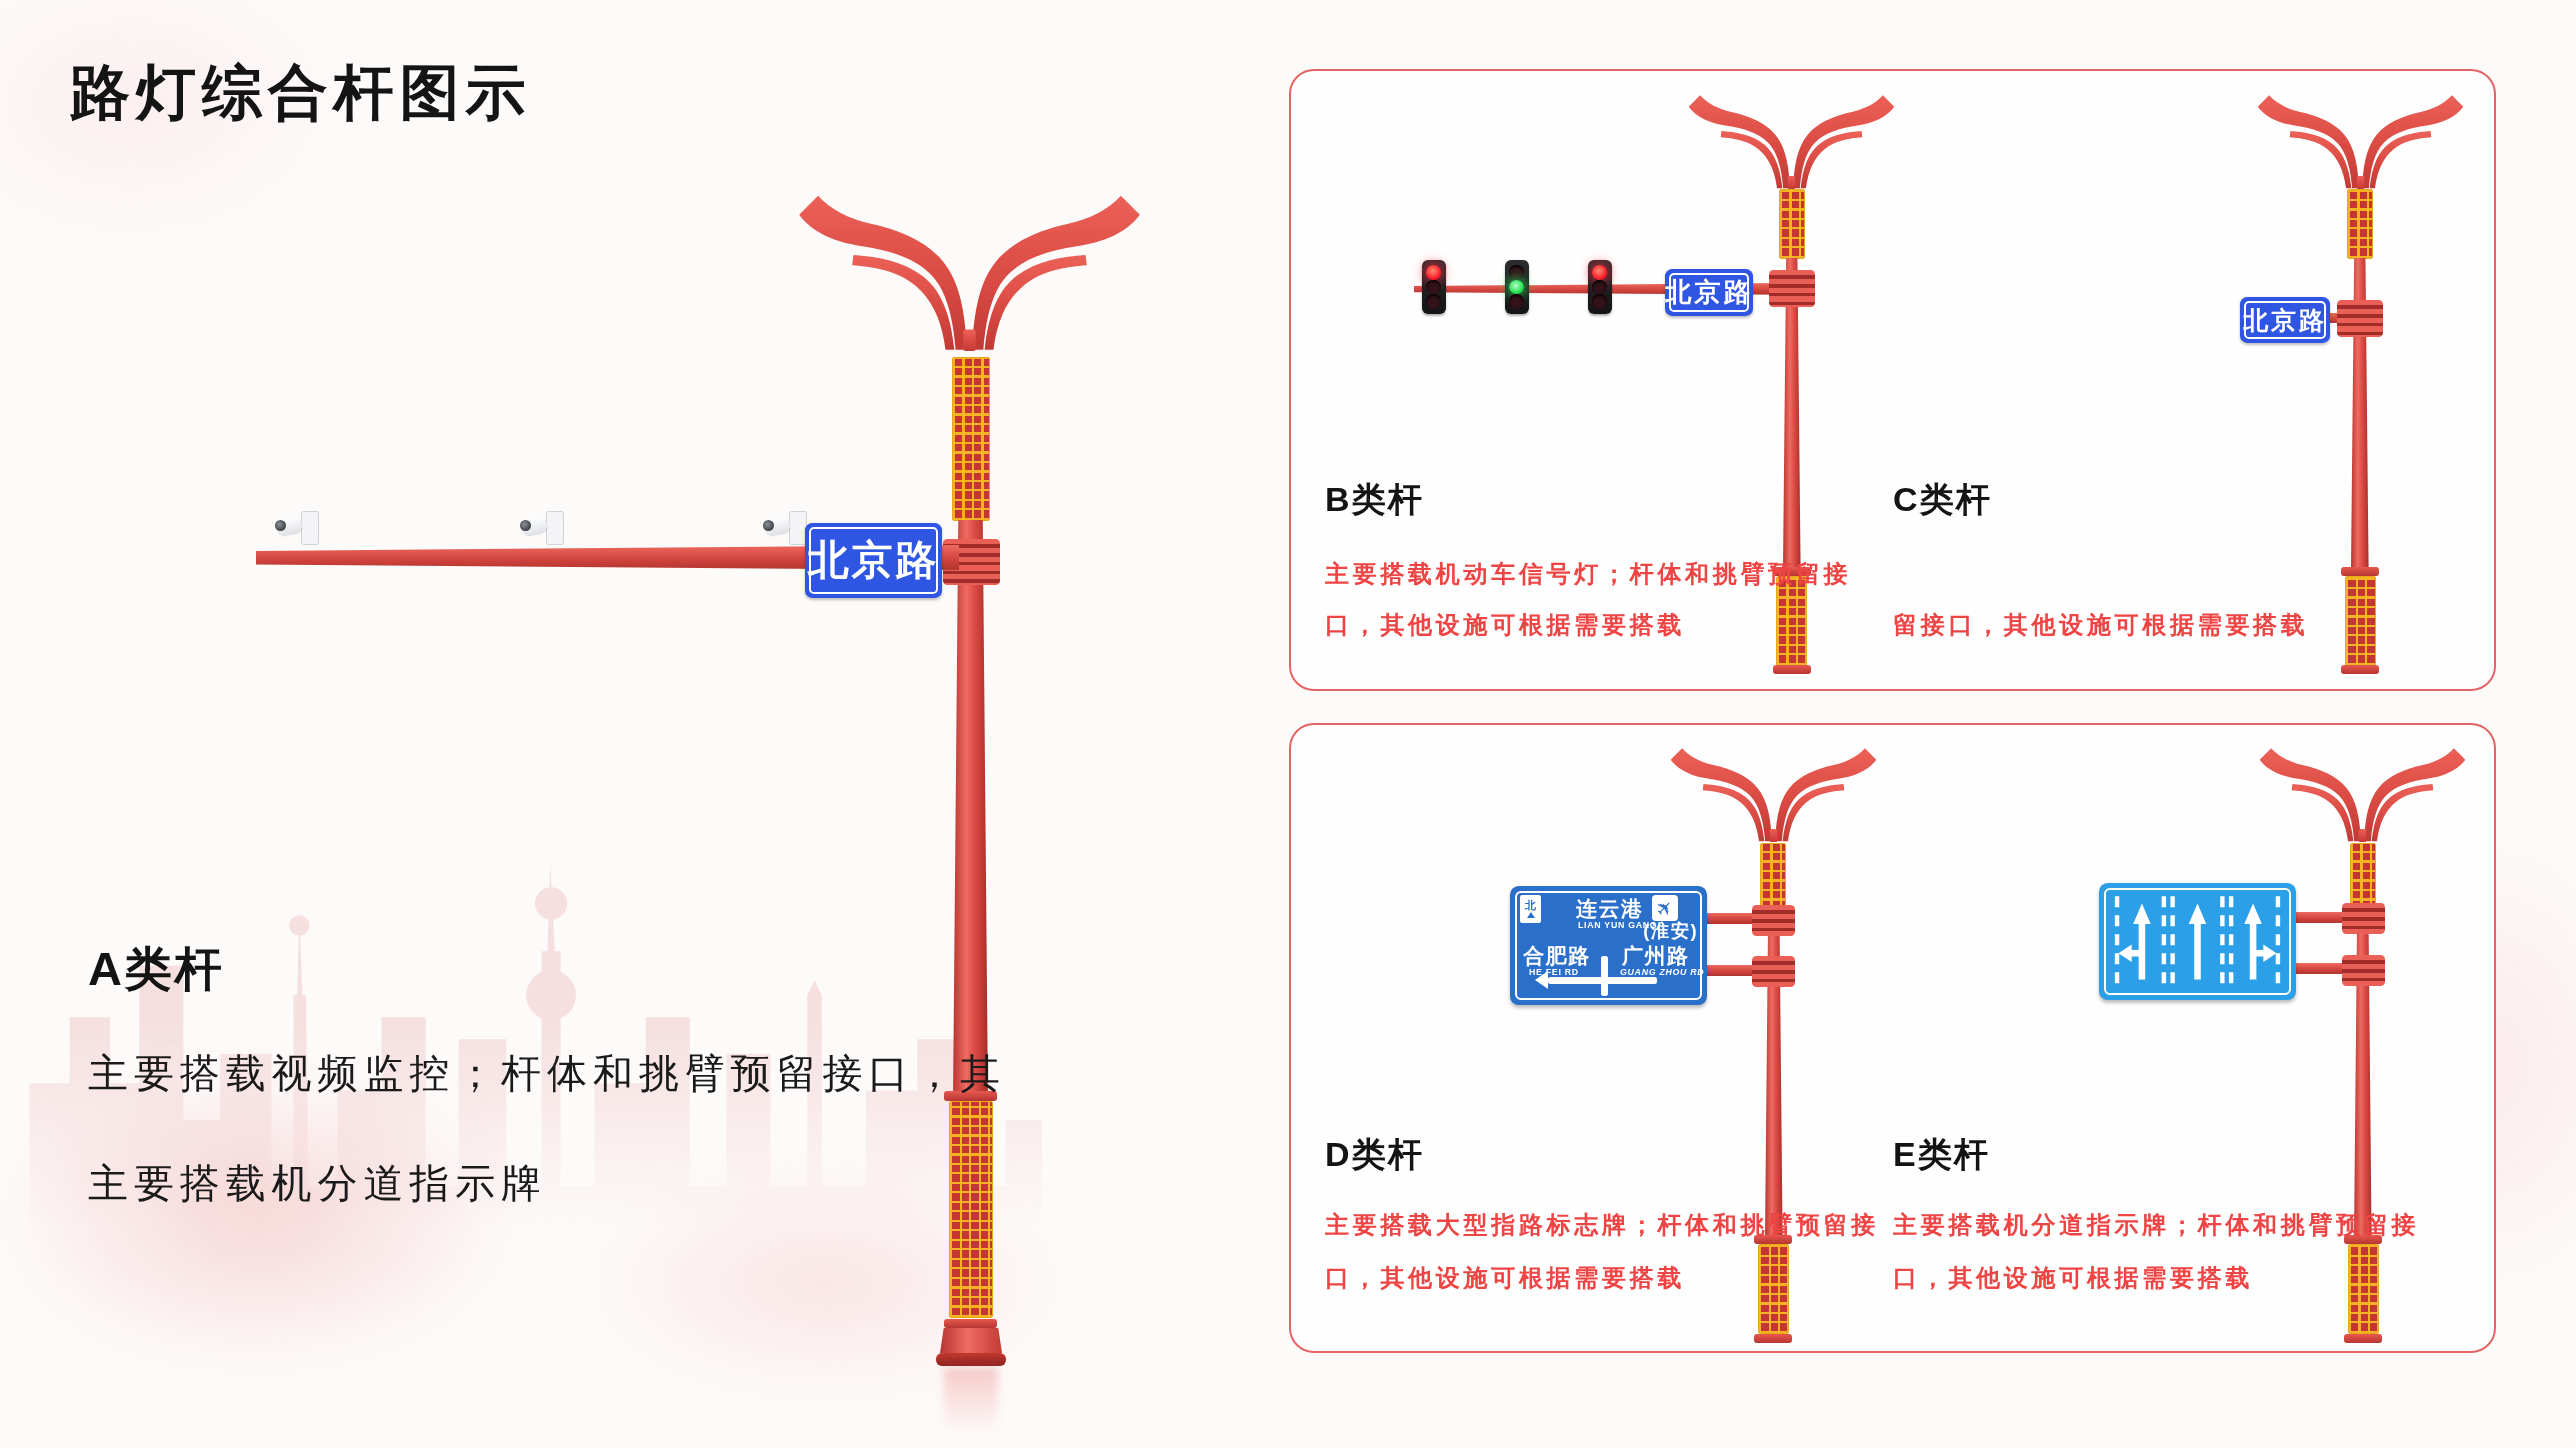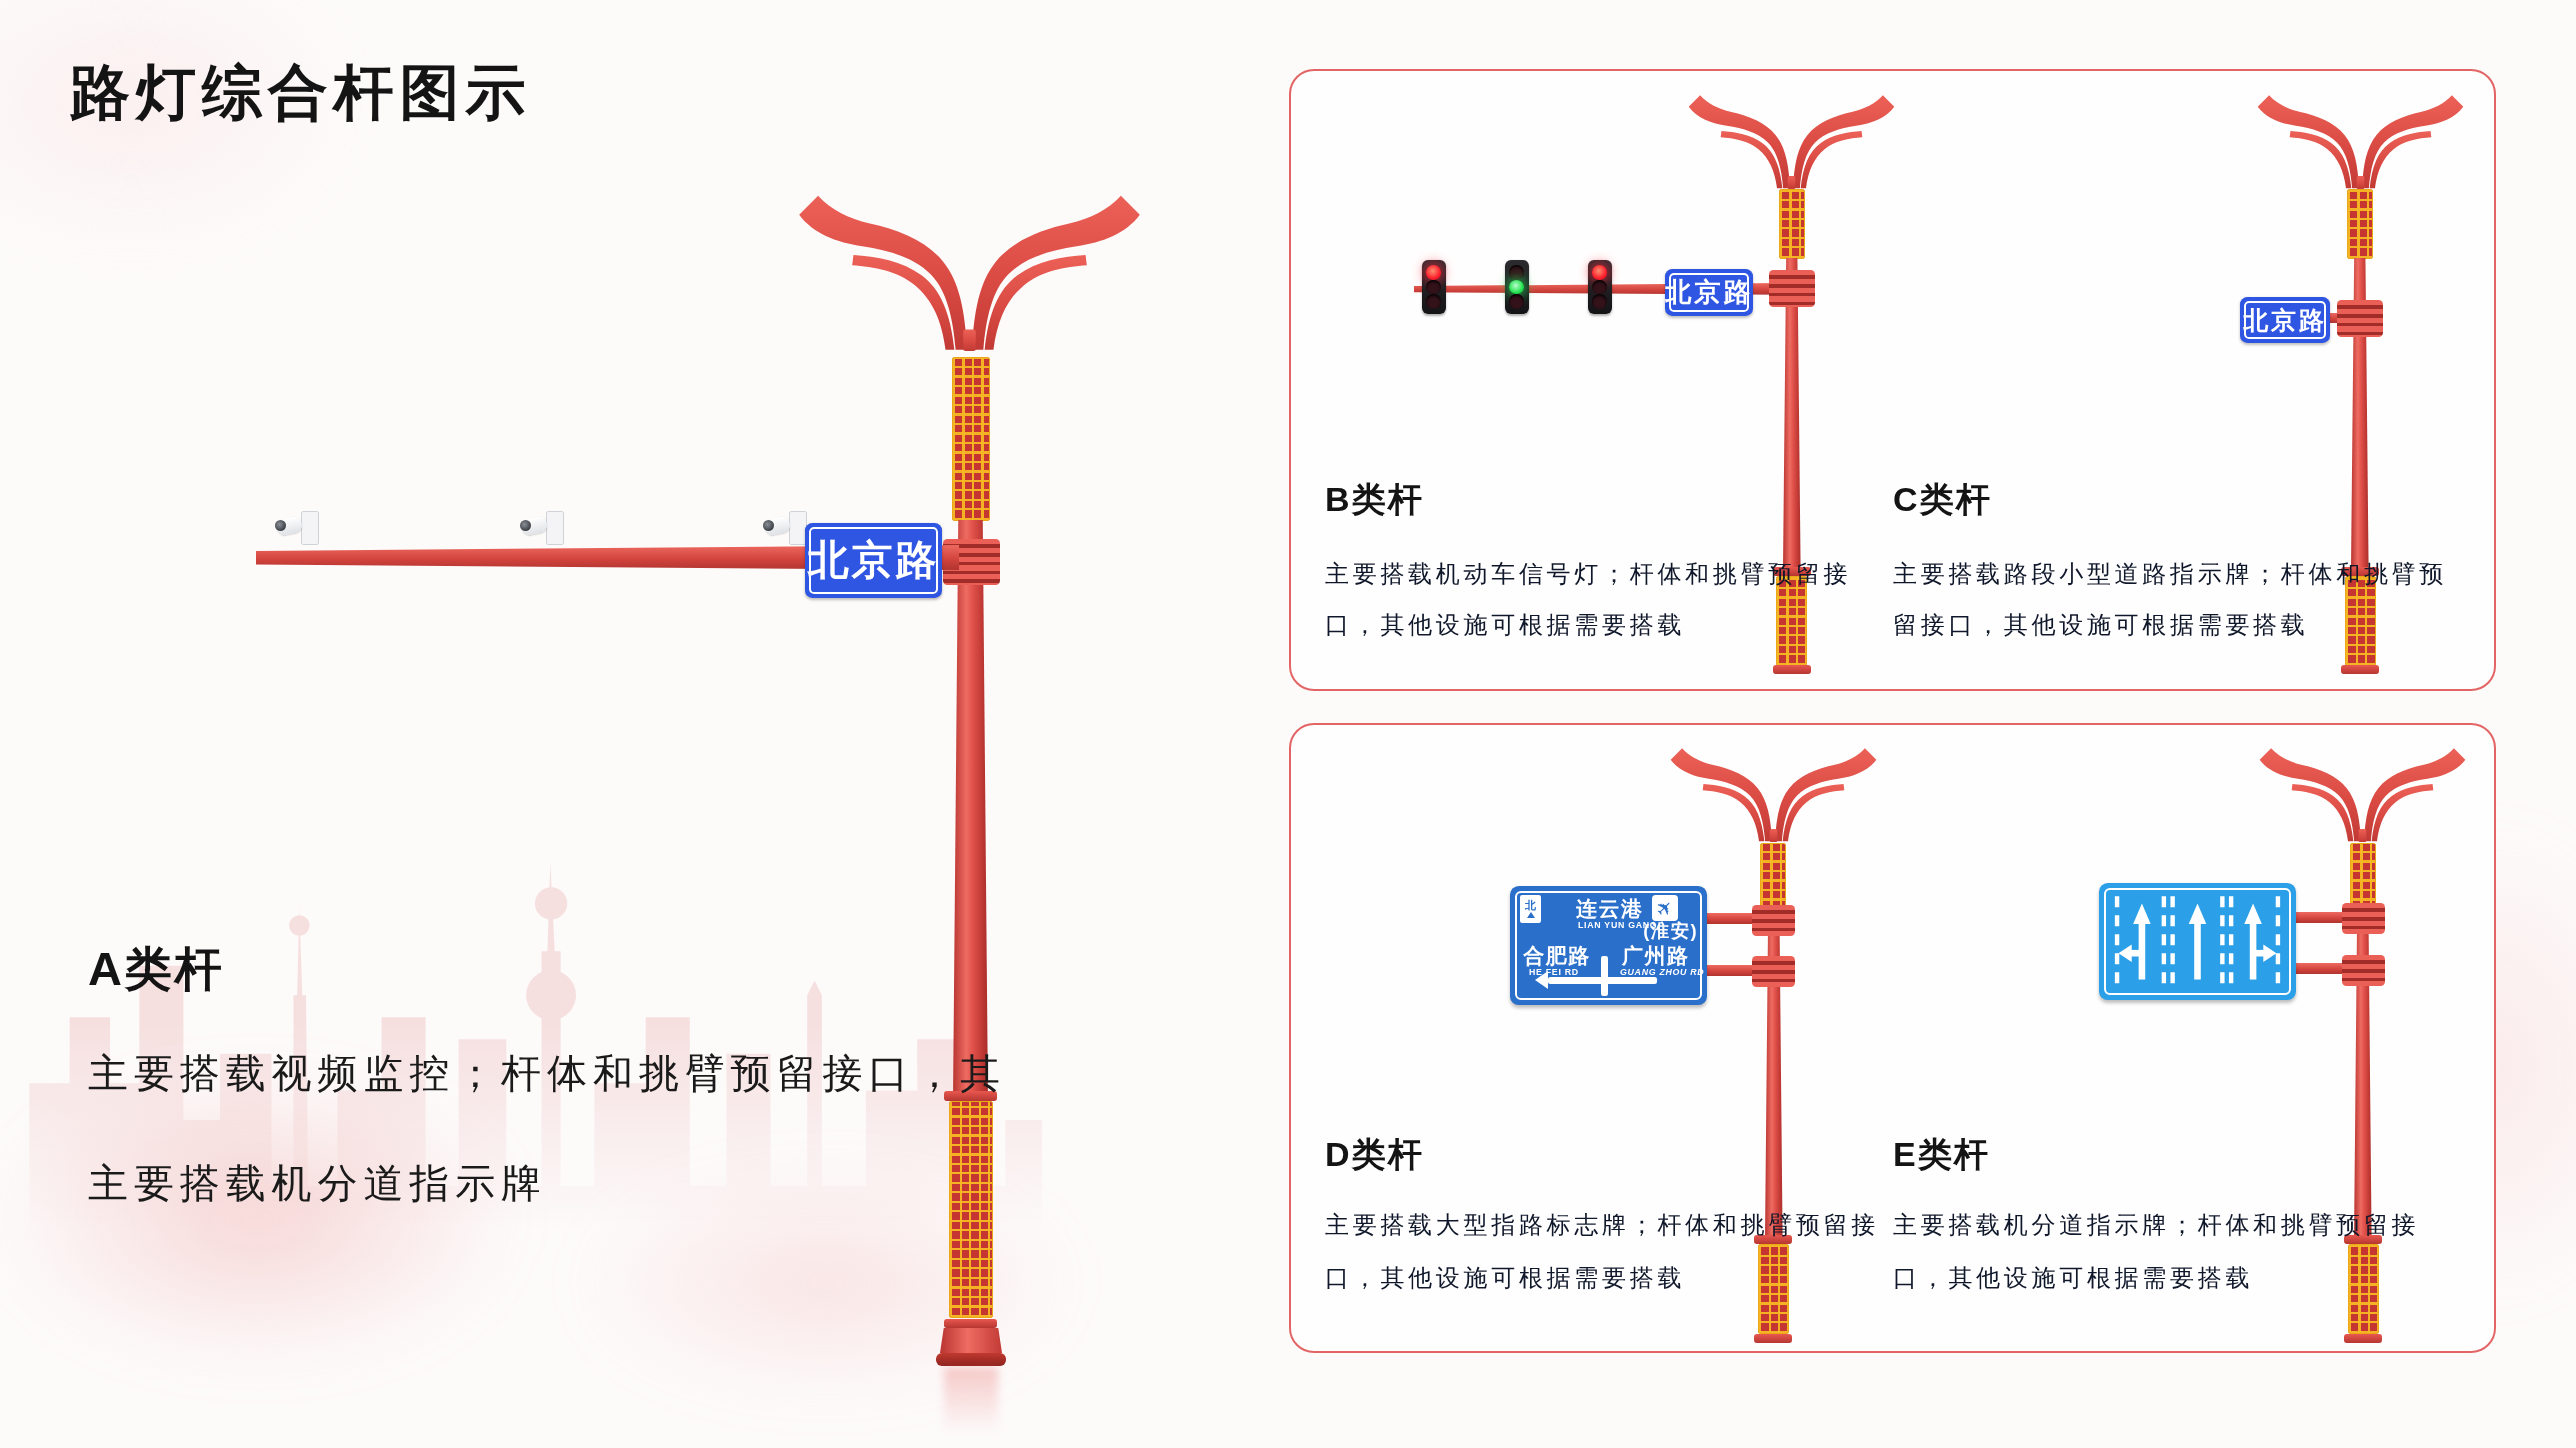--- a/index.html
+++ b/index.html
@@ -18,7 +18,7 @@
   .heading-lg{font-size:47px;font-weight:bold;color:#141414;letter-spacing:2.9px;}
   .heading-sm{font-size:34px;font-weight:bold;color:#141414;letter-spacing:2.2px;}
   .desc-lg{font-size:40px;font-weight:normal;color:#1a1a1a;letter-spacing:5.9px;white-space:nowrap;}
-  .desc-sm{font-size:24px;font-weight:normal;color:#0f172a;letter-spacing:3.7px;white-space:nowrap;}
+  .desc-sm{font-size:24px;font-weight:bold;color:#ef4444;letter-spacing:3.7px;white-space:nowrap;}
 
   .panel{border:2.2px solid #e36464;border-radius:25px;background:#fffefe;}
 

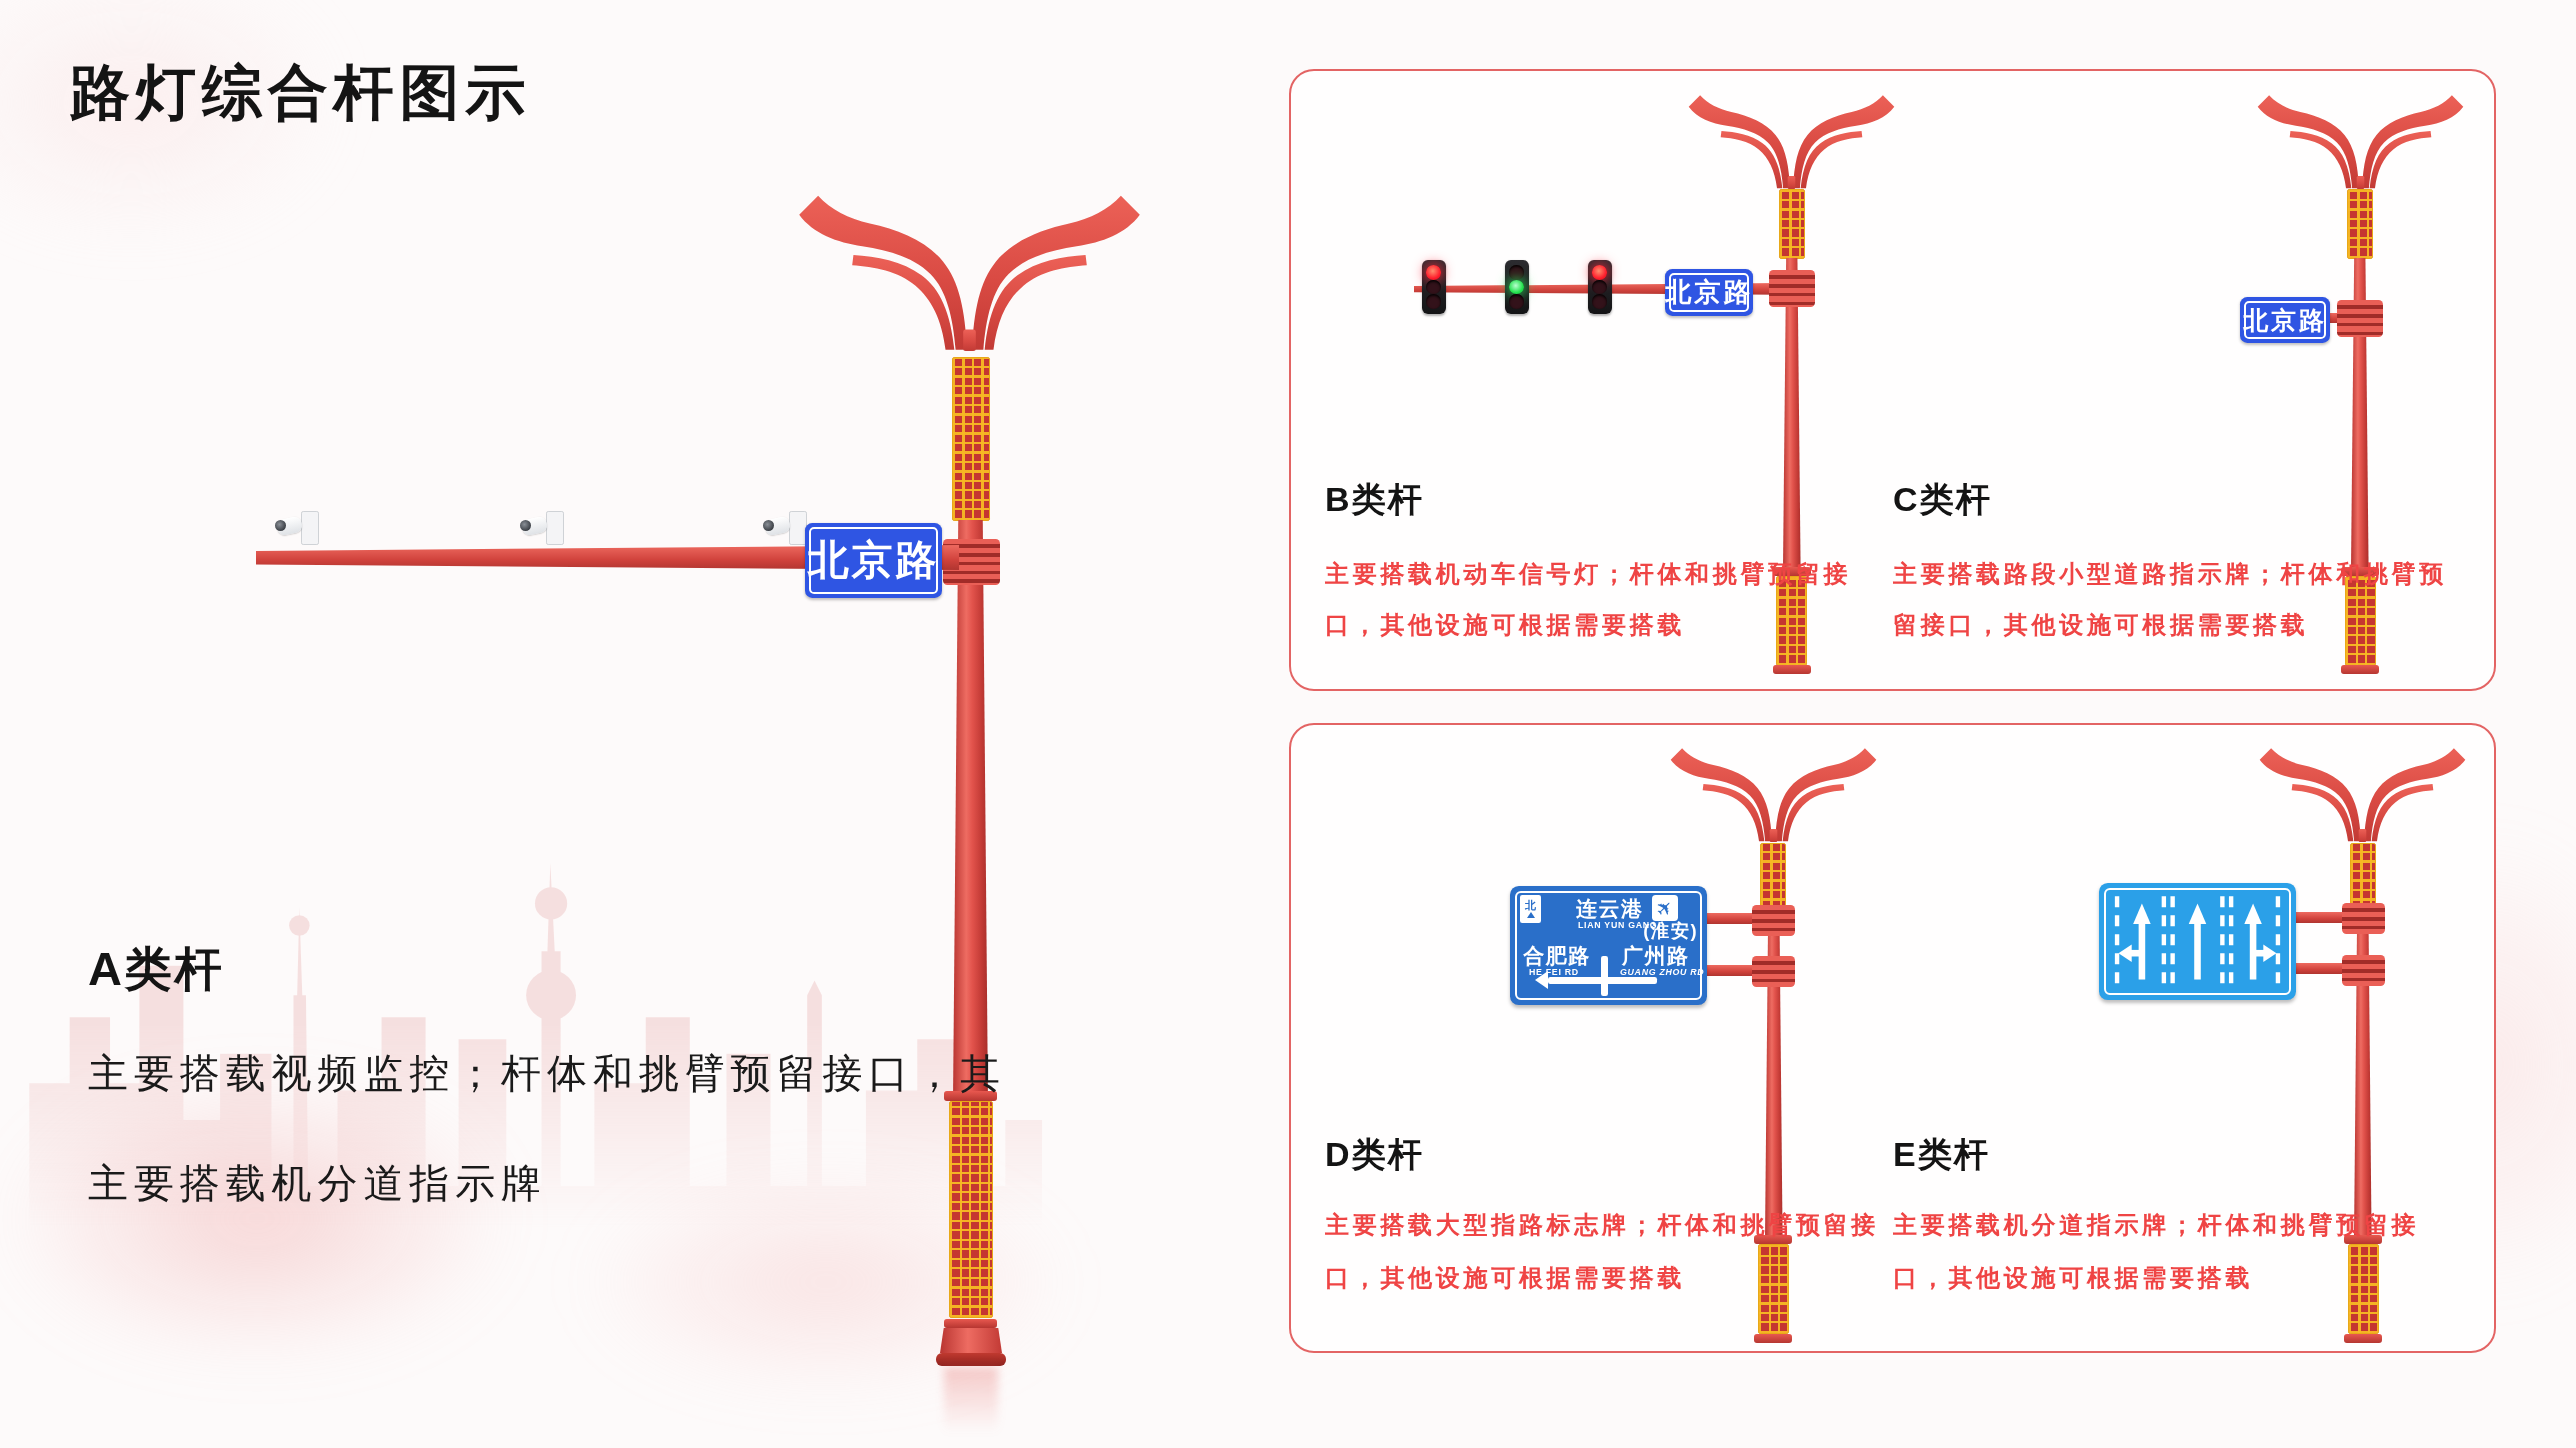--- a/index.html
+++ b/index.html
@@ -209,7 +209,6 @@
   <div class="abs lip" style="left:2341px;top:665px;width:38px;height:8.8px;"></div>
 
   <div class="abs heading-sm" style="left:1893px;top:477px;">C类杆</div>
-  <div class="abs desc-sm" style="left:1893px;top:558px;">主要搭载路段小型道路指示牌；杆体和挑臂预</div>
   <div class="abs desc-sm" style="left:1893px;top:609px;">留接口，其他设施可根据需要搭载</div>
 
   <div class="abs panel" style="left:1289px;top:723px;width:1203px;height:626px;"></div>

